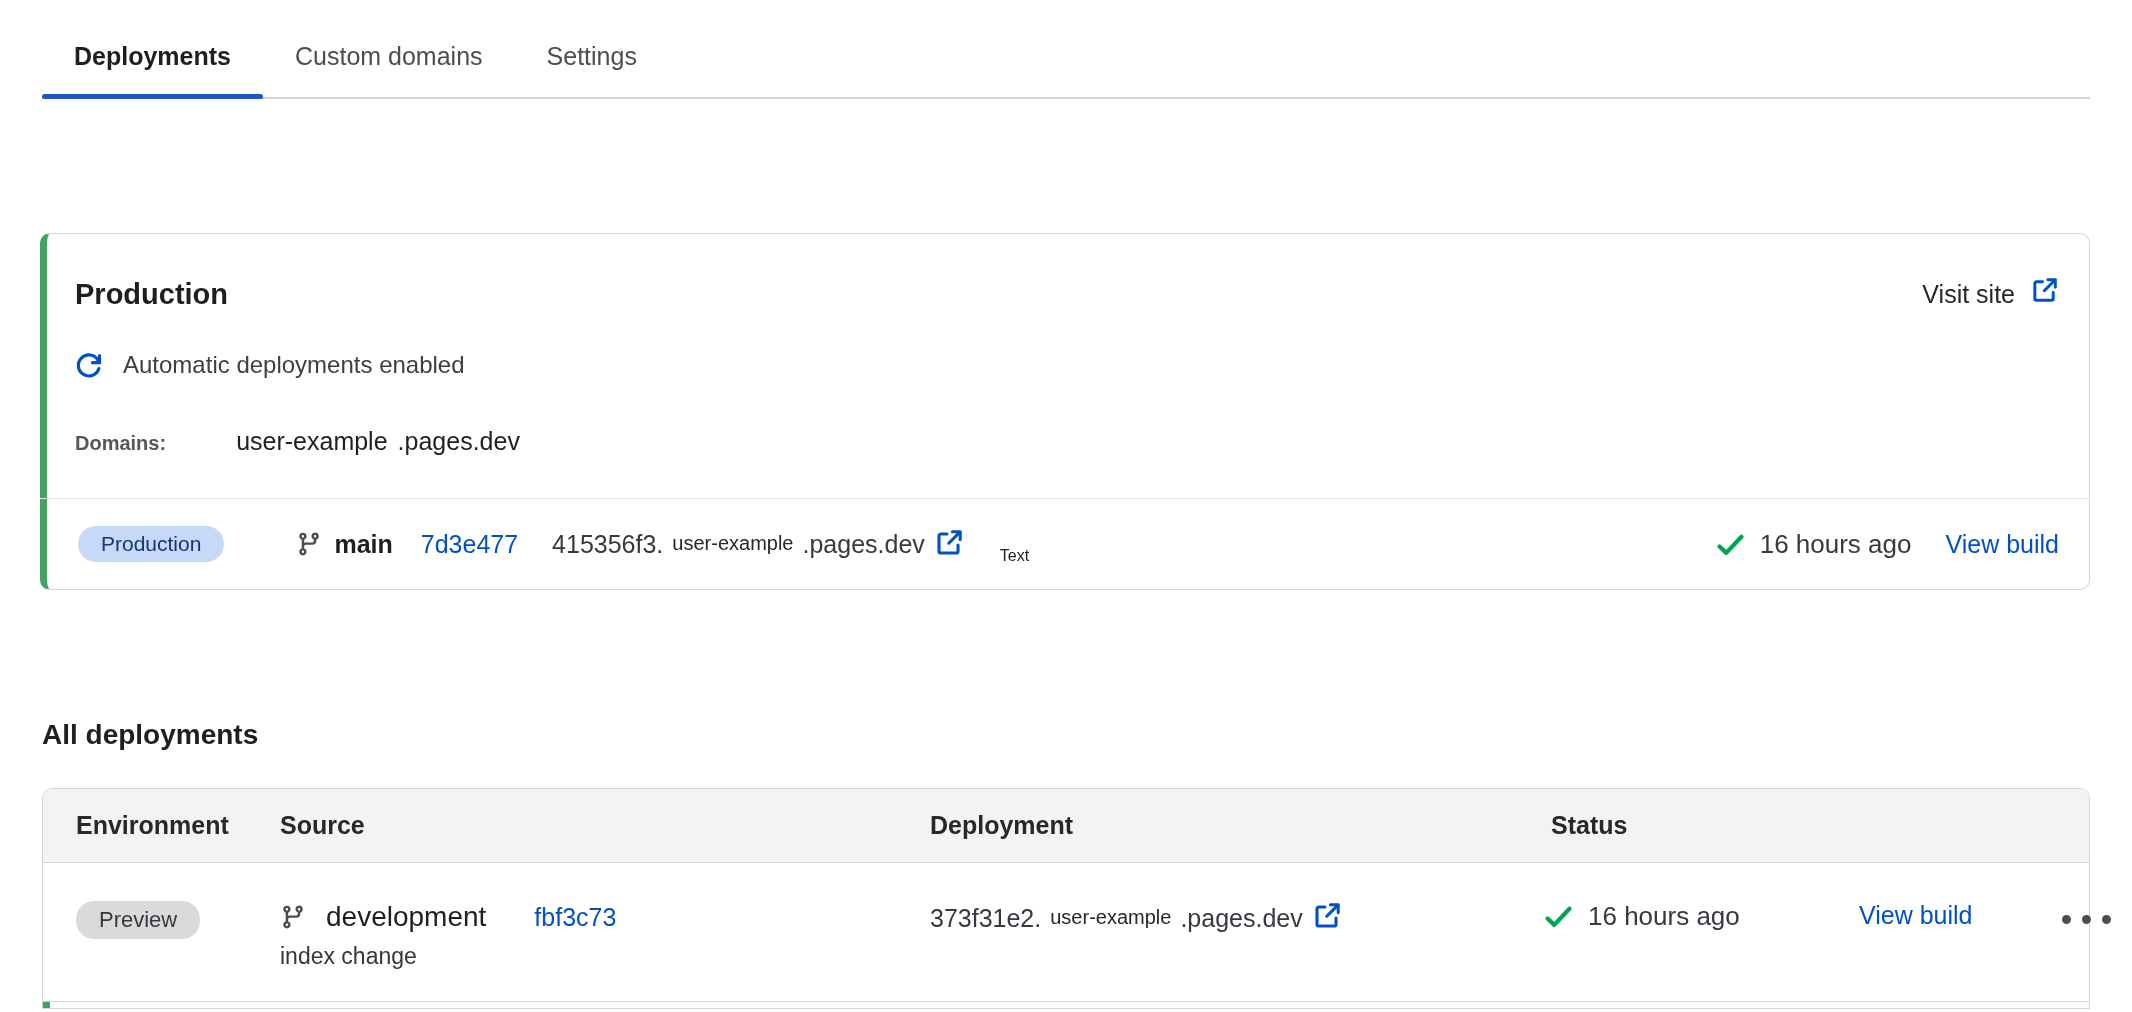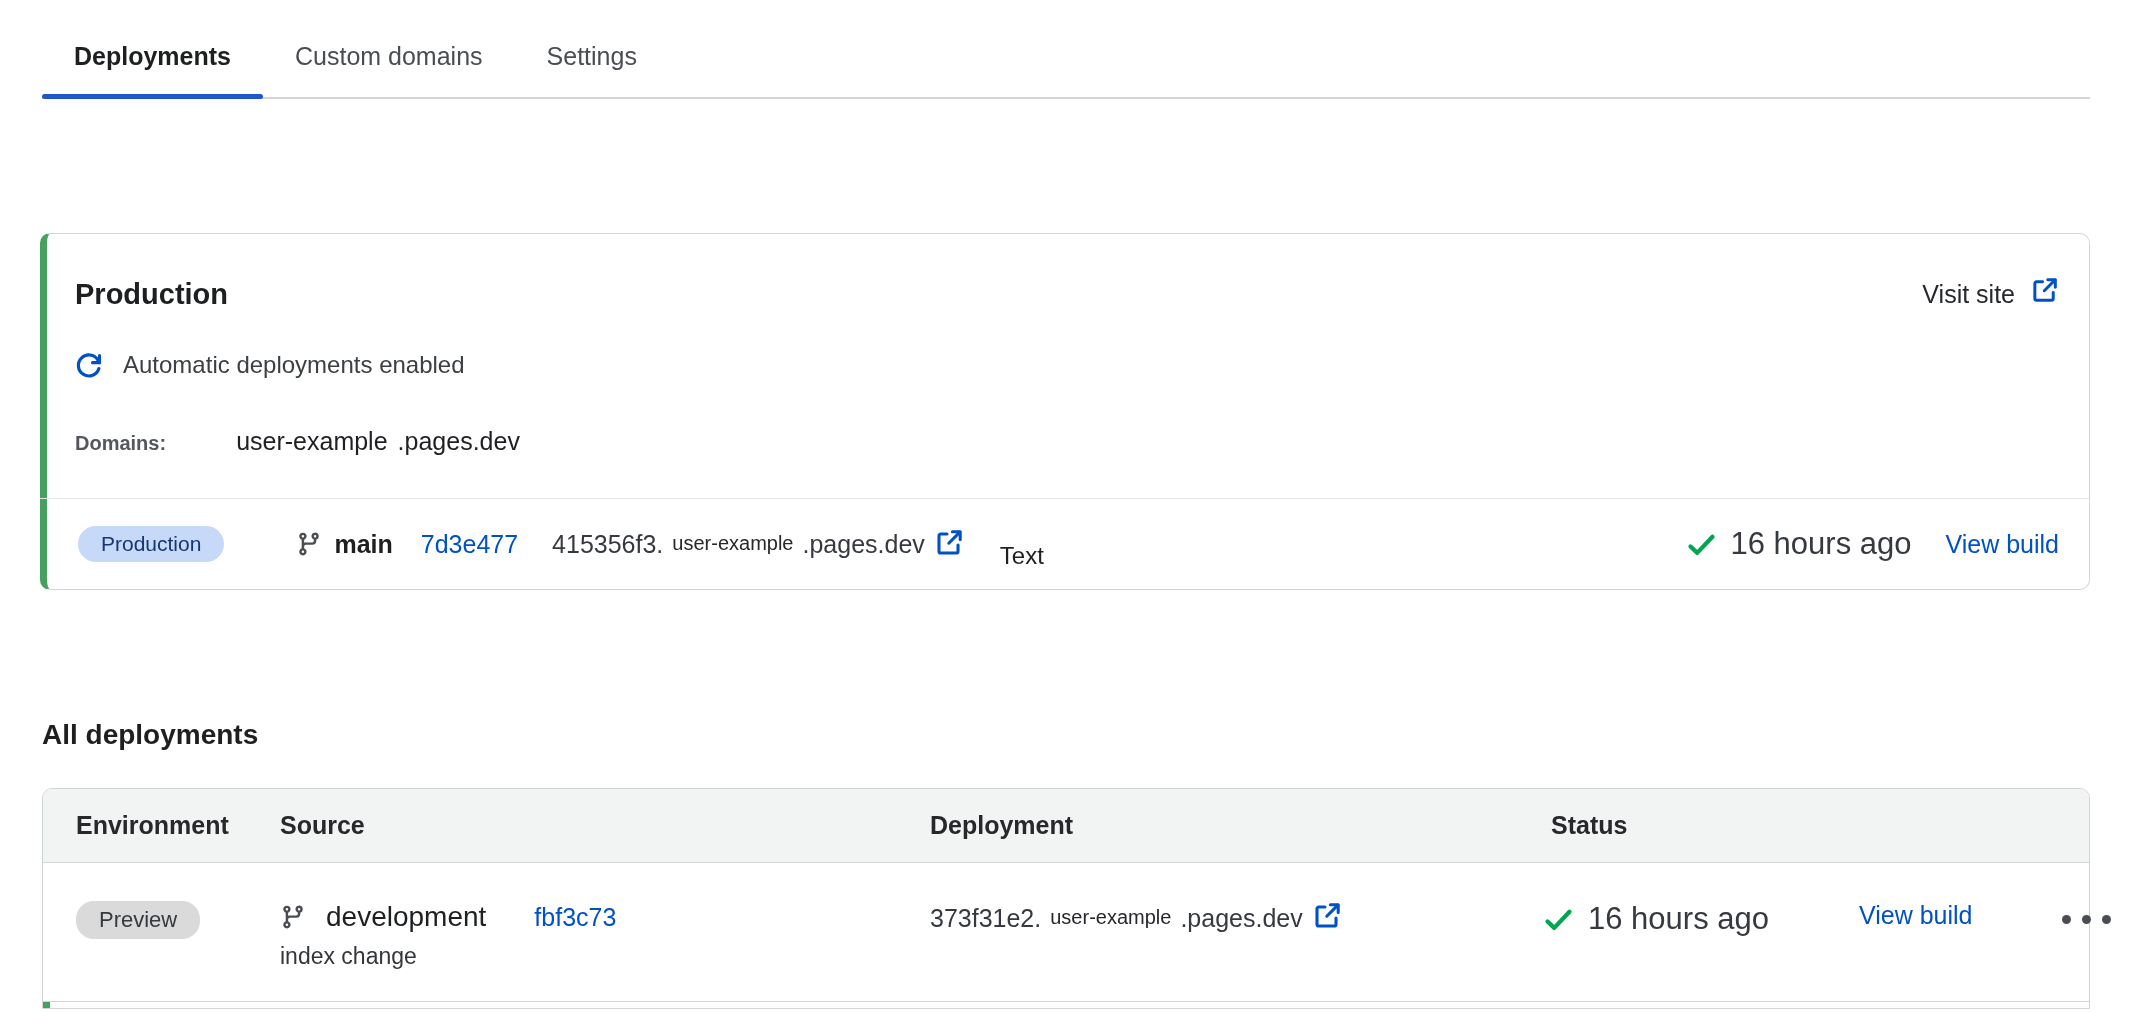--- a/index.html
+++ b/index.html
@@ -103,7 +103,7 @@
   .deploy-row .m-branch  { margin-right: 28px; }
   .deploy-row .m-commit  { margin-right: 34px; }
   .deploy-row .m-url     { margin-right: 36px; }
-  .deploy-note { font-size: 24px; color: #1f2023; transform: translateY(12px); }
+  .deploy-note { font-size: 16px; color: #1f2023; transform: translateY(12px); }
 
   .status-group { margin-left: auto; display: flex; align-items: center; }
   .check-icon { display: inline-flex; }

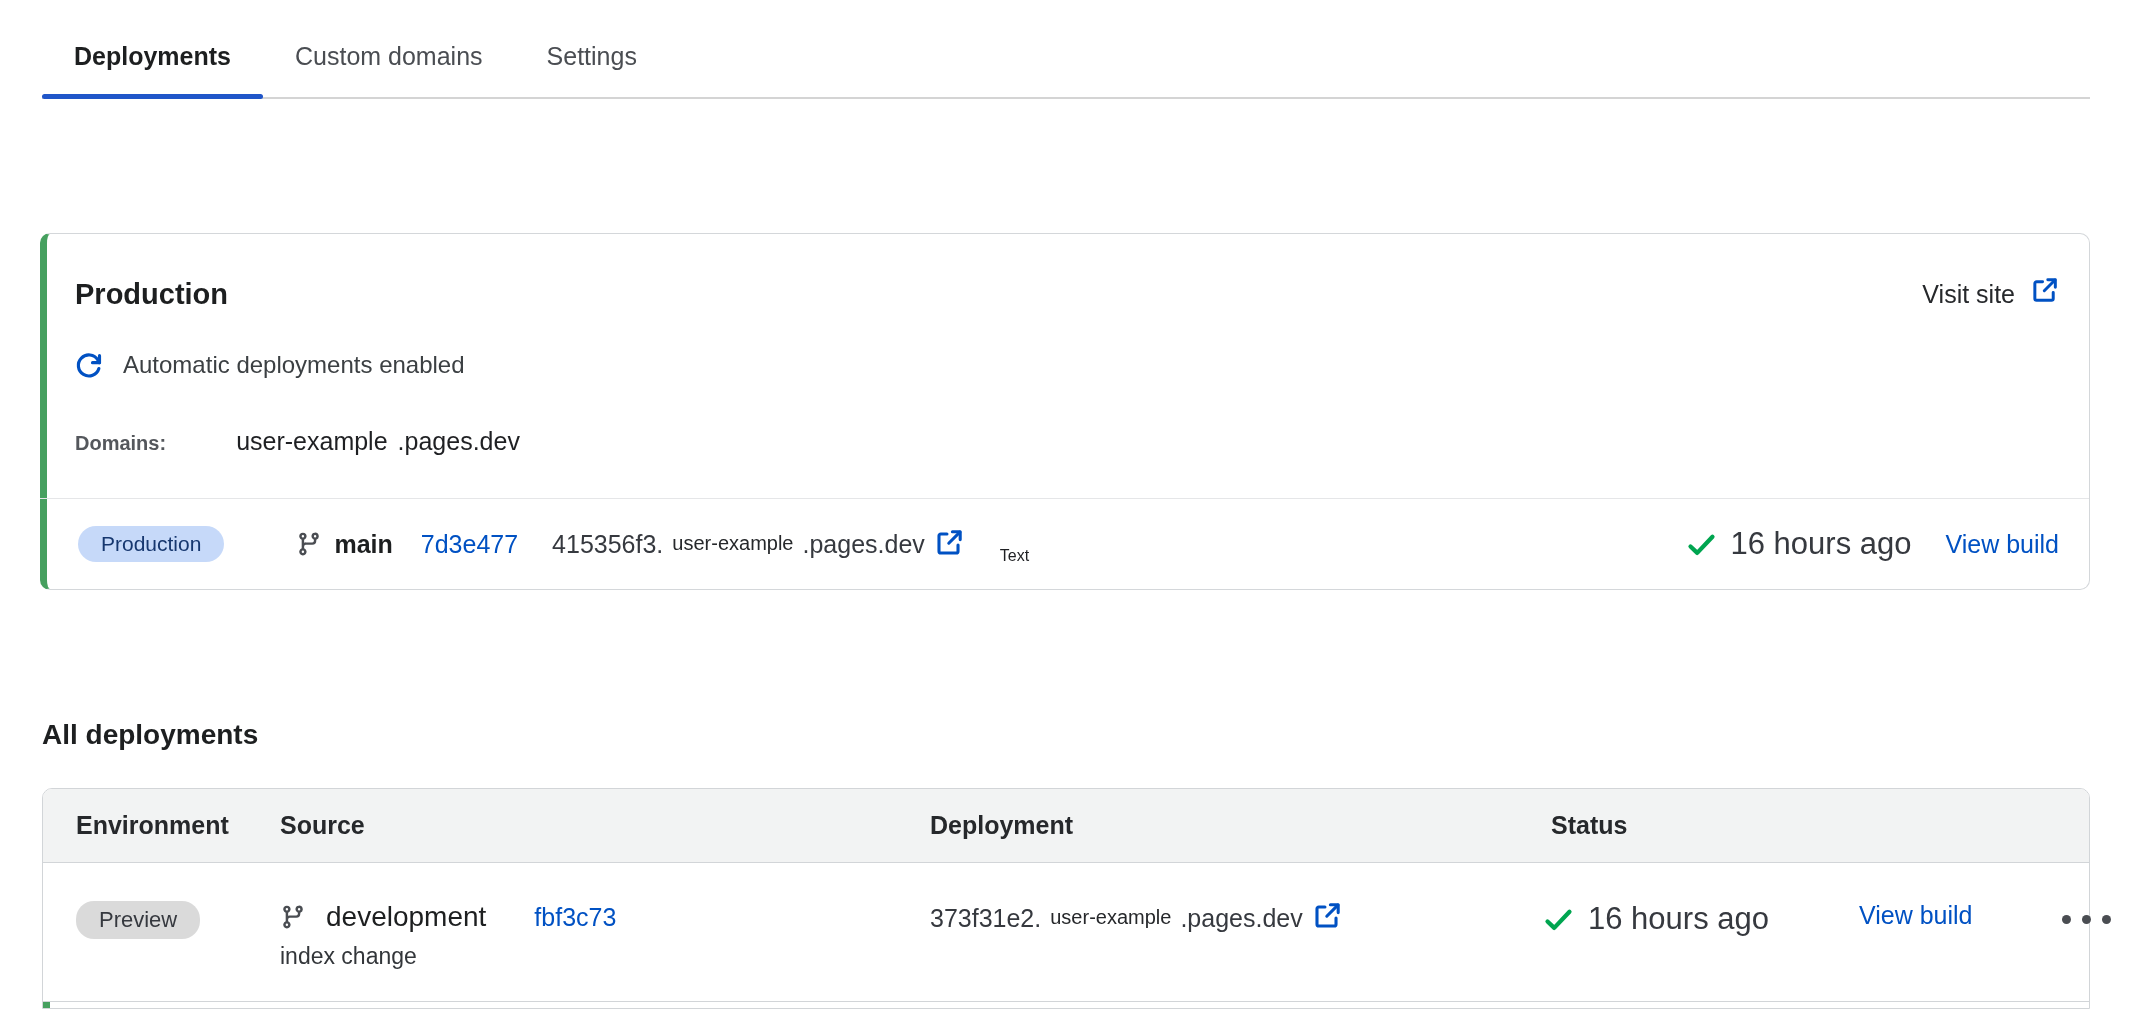--- a/index.html
+++ b/index.html
@@ -107,7 +107,7 @@
 
   .status-group { margin-left: auto; display: flex; align-items: center; }
   .check-icon { display: inline-flex; }
-  .time-text { font-size: 31px; color: #36393f; margin-left: 14px; white-space: nowrap; }
+  .time-text { font-size: 26px; color: #36393f; margin-left: 14px; white-space: nowrap; }
   .status-group .view-build { margin-left: 34px; }
 
   

